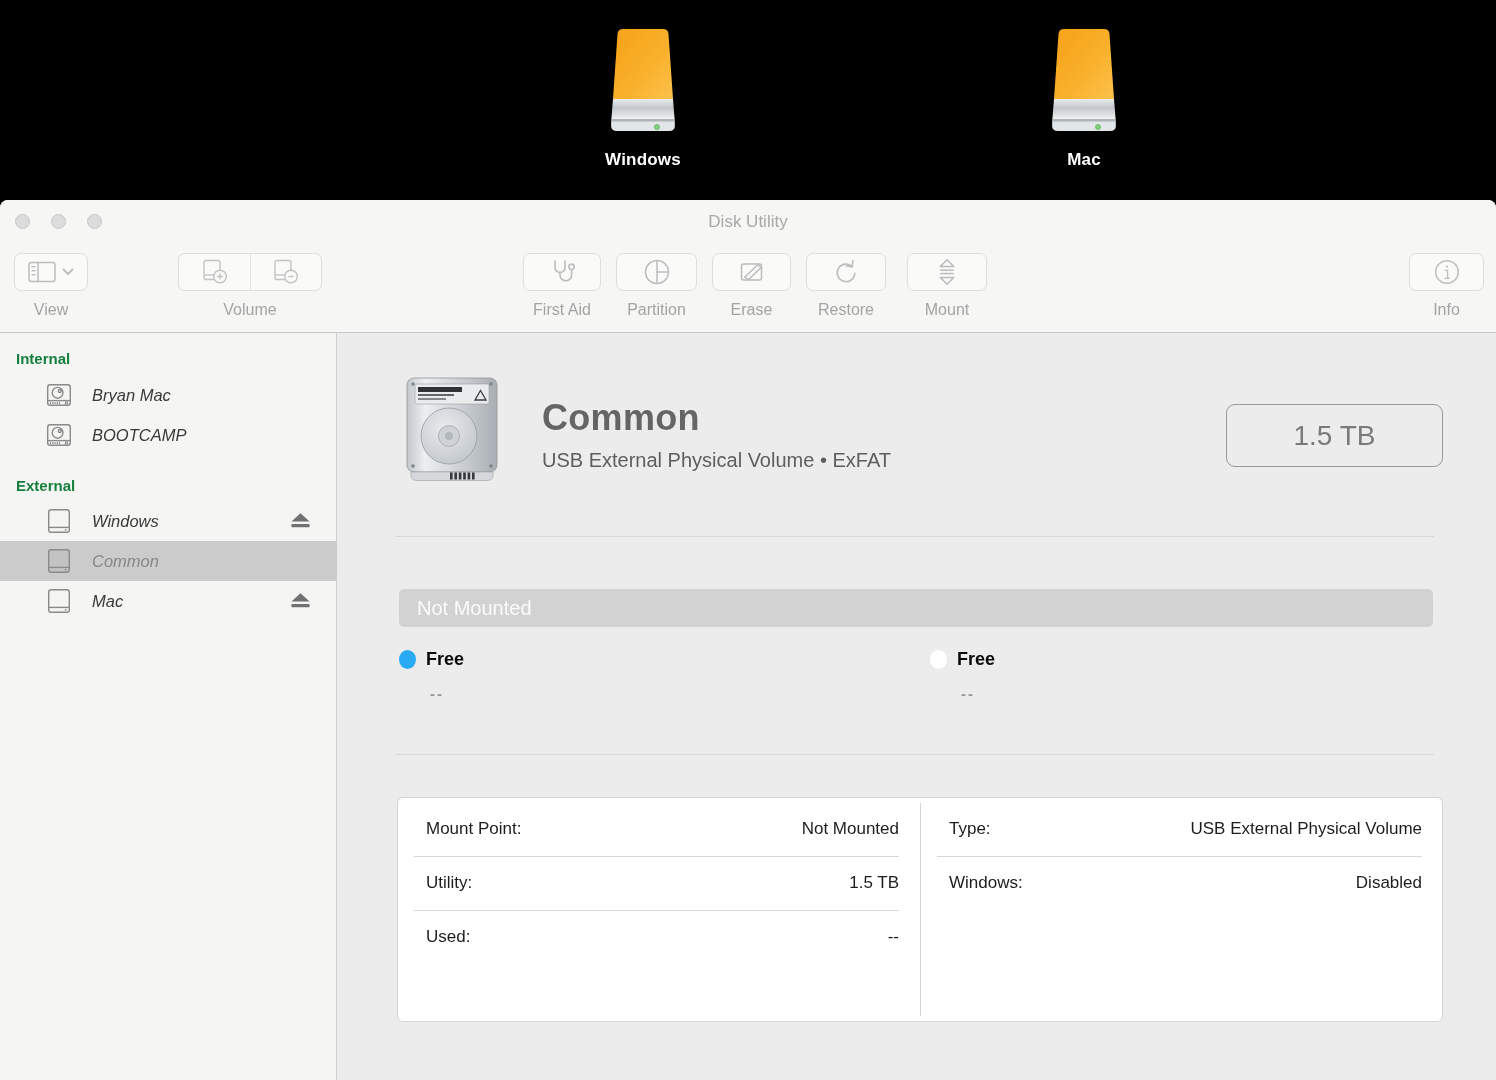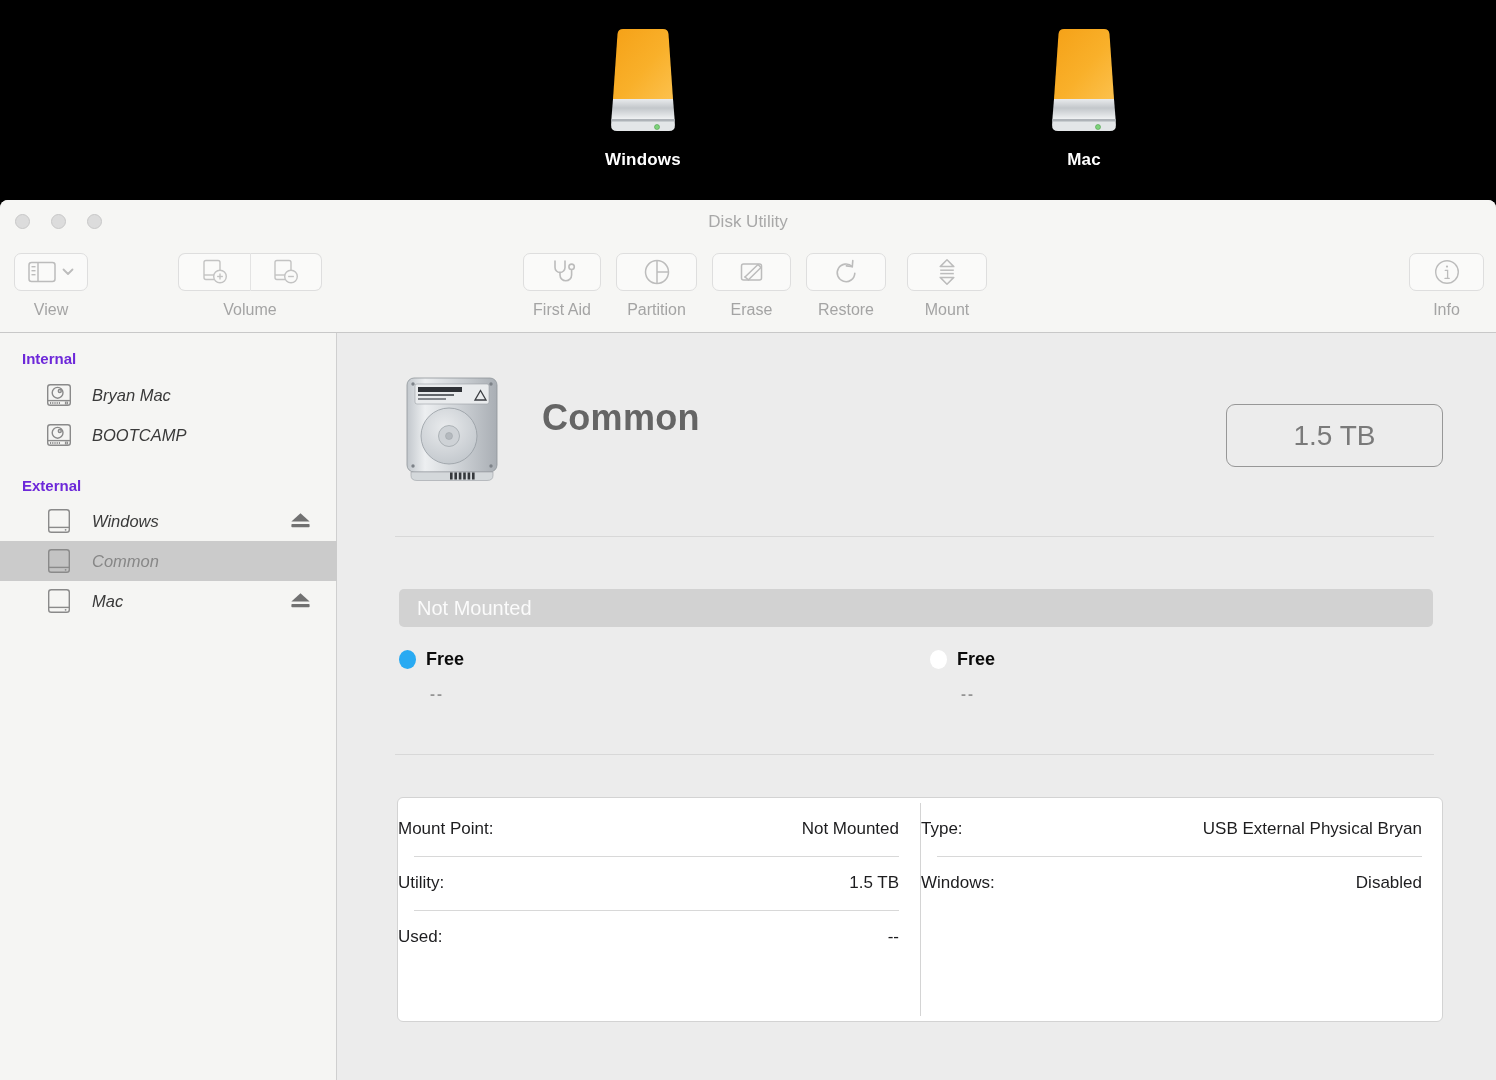--- a/index.html
+++ b/index.html
@@ -41,7 +41,7 @@
   
   .sidebar { position:absolute; left:0; top:133px; width:337px; height:747px;
              background:#f5f5f3; border-right:1px solid #cfcfcf; }
-  .sb-header { position:absolute; left:22px; font-size:15px; font-weight:bold; color:#6d28d9; }
+  .sb-header { position:absolute; left:16px; font-size:15px; font-weight:bold; color:#15803d; }
   .sb-row { position:absolute; left:0; width:337px; height:40px;font-style:italic; }
   .sb-row.selected { background:#cbcbcb; }
   .sb-icon { position:absolute; left:44px; top:5px; width:30px; height:30px; }

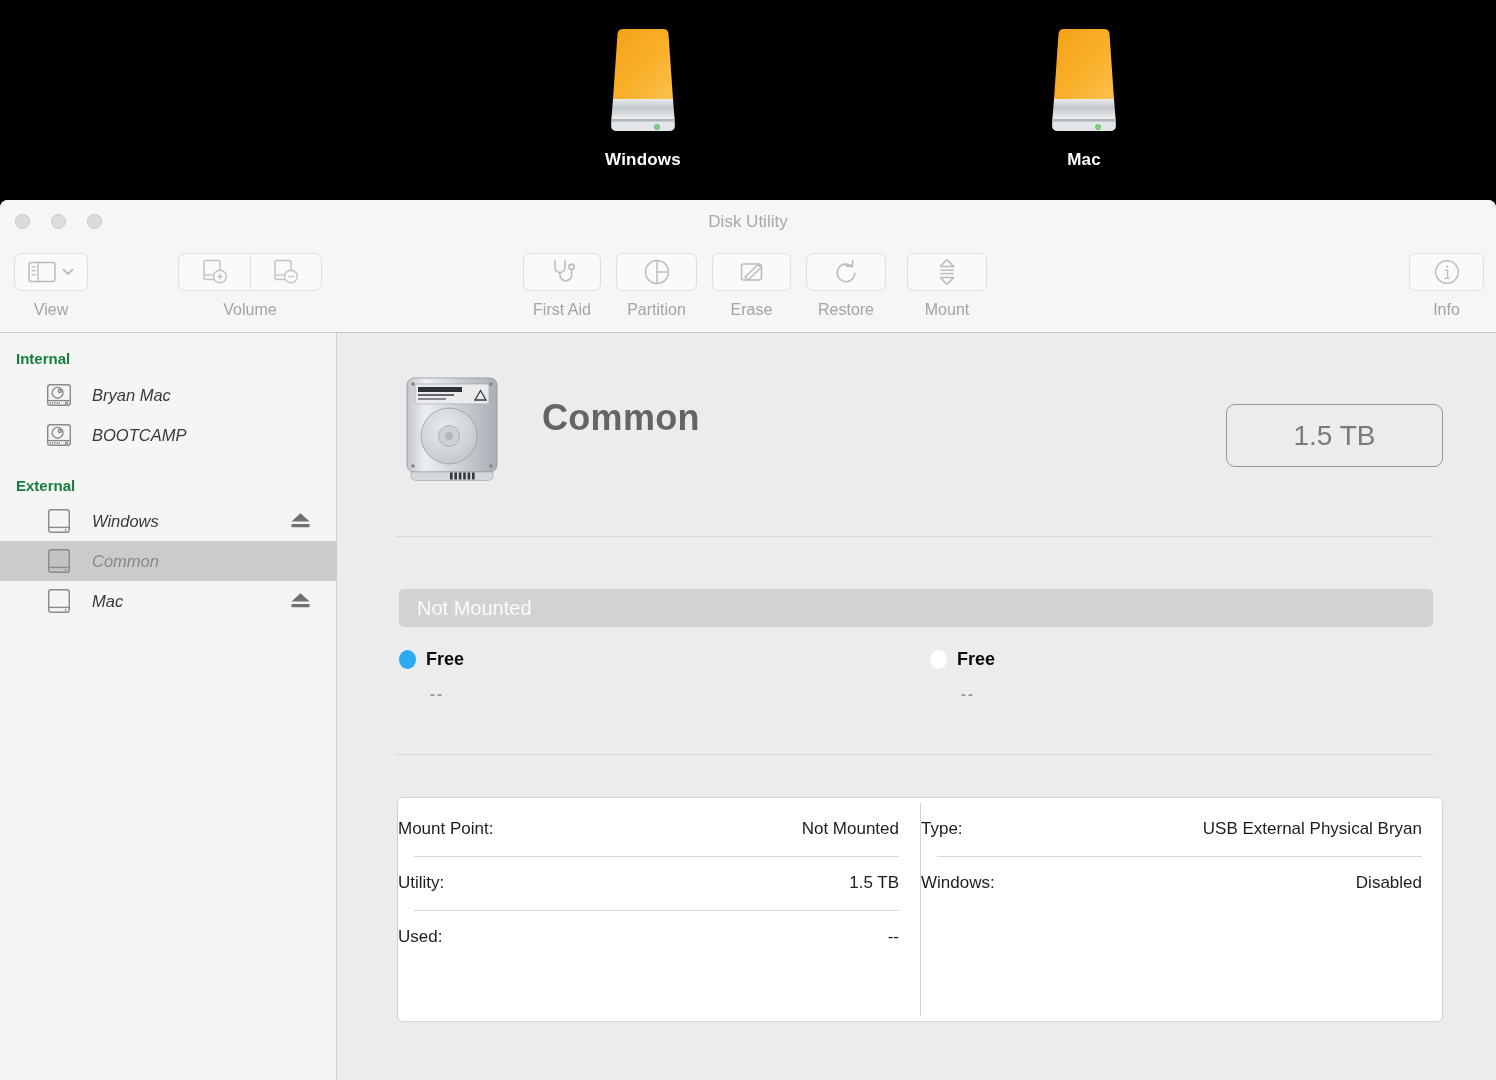--- a/index.html
+++ b/index.html
@@ -377,6 +377,7 @@
     </div>
 
     <div class="vol-title">Common</div>
+    <div class="vol-subtitle">USB External Physical Volume • ExFAT</div>
     <div class="size-badge">1.5 TB</div>
 
     <div class="divider" style="top:203px"></div>

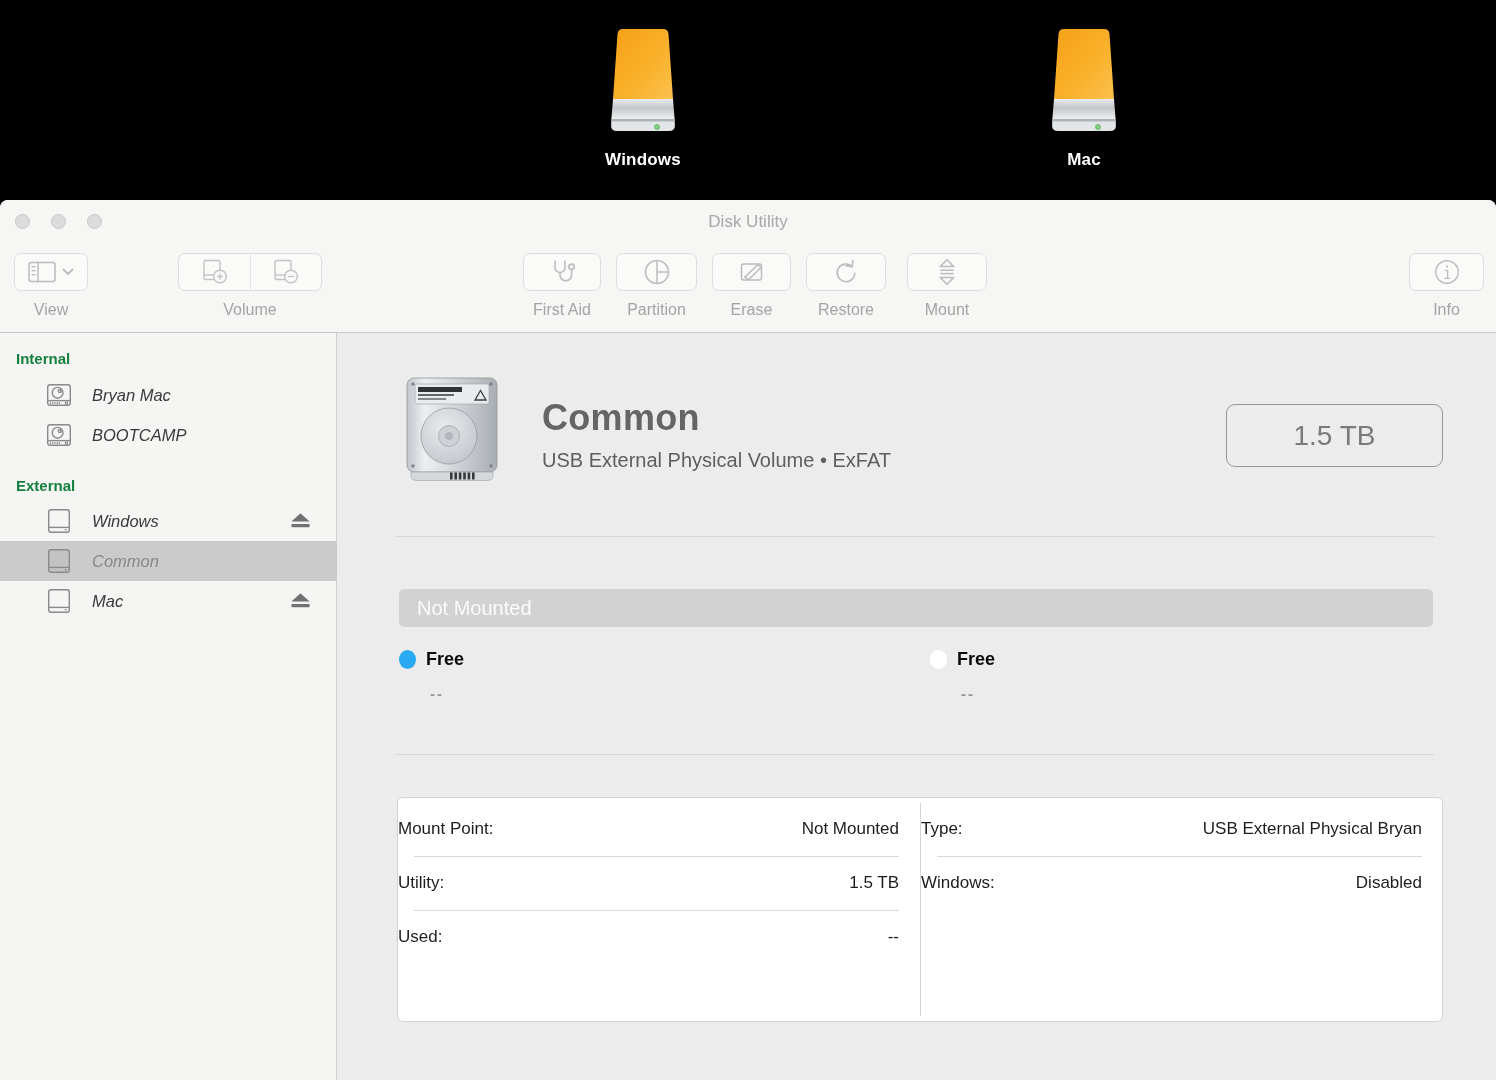--- a/index.html
+++ b/index.html
@@ -74,7 +74,7 @@
   .dt-right { left:523px; }
   .dt-vsep { position:absolute; left:522px; top:5px; bottom:5px; width:1px; background:#d4d4d4; }
   .dt-row { position:relative; height:54px; display:flex; align-items:center;
-            justify-content:space-between; padding:0 21px 0 0; font-size:17px; color:#1d1d1f; }
+            justify-content:space-between; padding:0 21px 0 28px; font-size:17px; color:#1d1d1f; }
   .dt-row:not(:first-child)::before { content:""; position:absolute; left:16px; right:21px; top:0;
             height:1px; background:#d8d8d8; }
   .dt-value { text-align:right; }

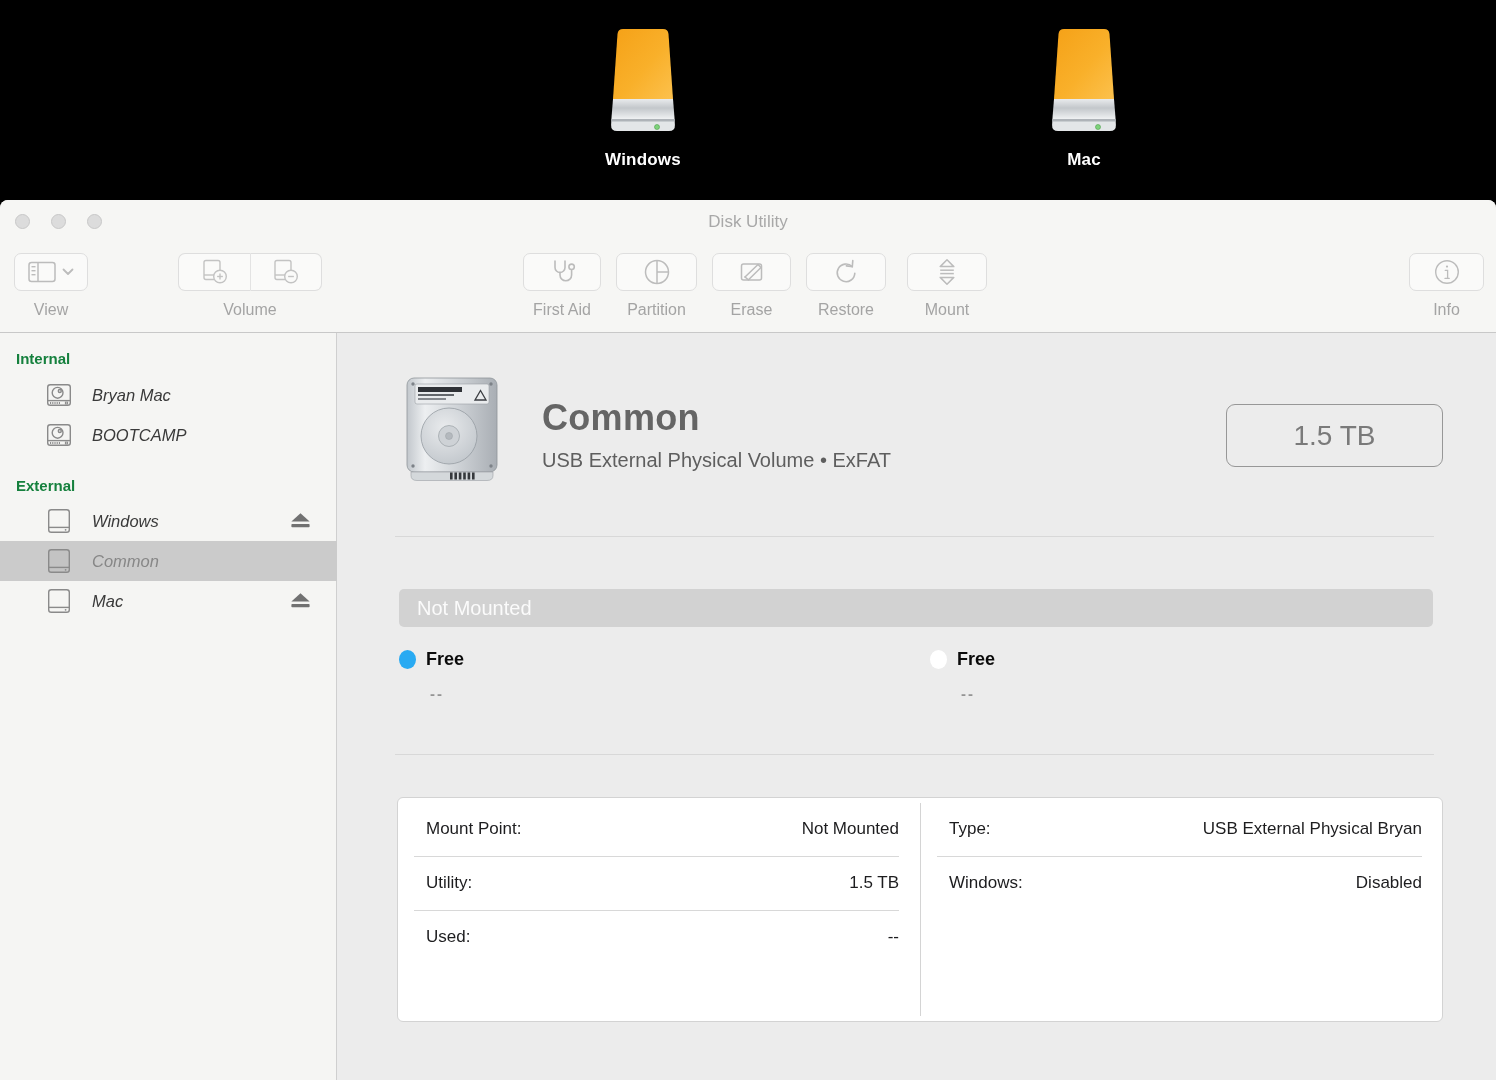--- a/index.html
+++ b/index.html
@@ -417,7 +417,7 @@
       <div class="dt-col dt-right">
         <div class="dt-row">
           <span class="dt-label">Type:</span>
-          <span class="dt-value">USB External Physical Bryan</span>
+          <span class="dt-value">USB External Physical Volume</span>
         </div>
         <div class="dt-row">
           <span class="dt-label">Windows:</span>

